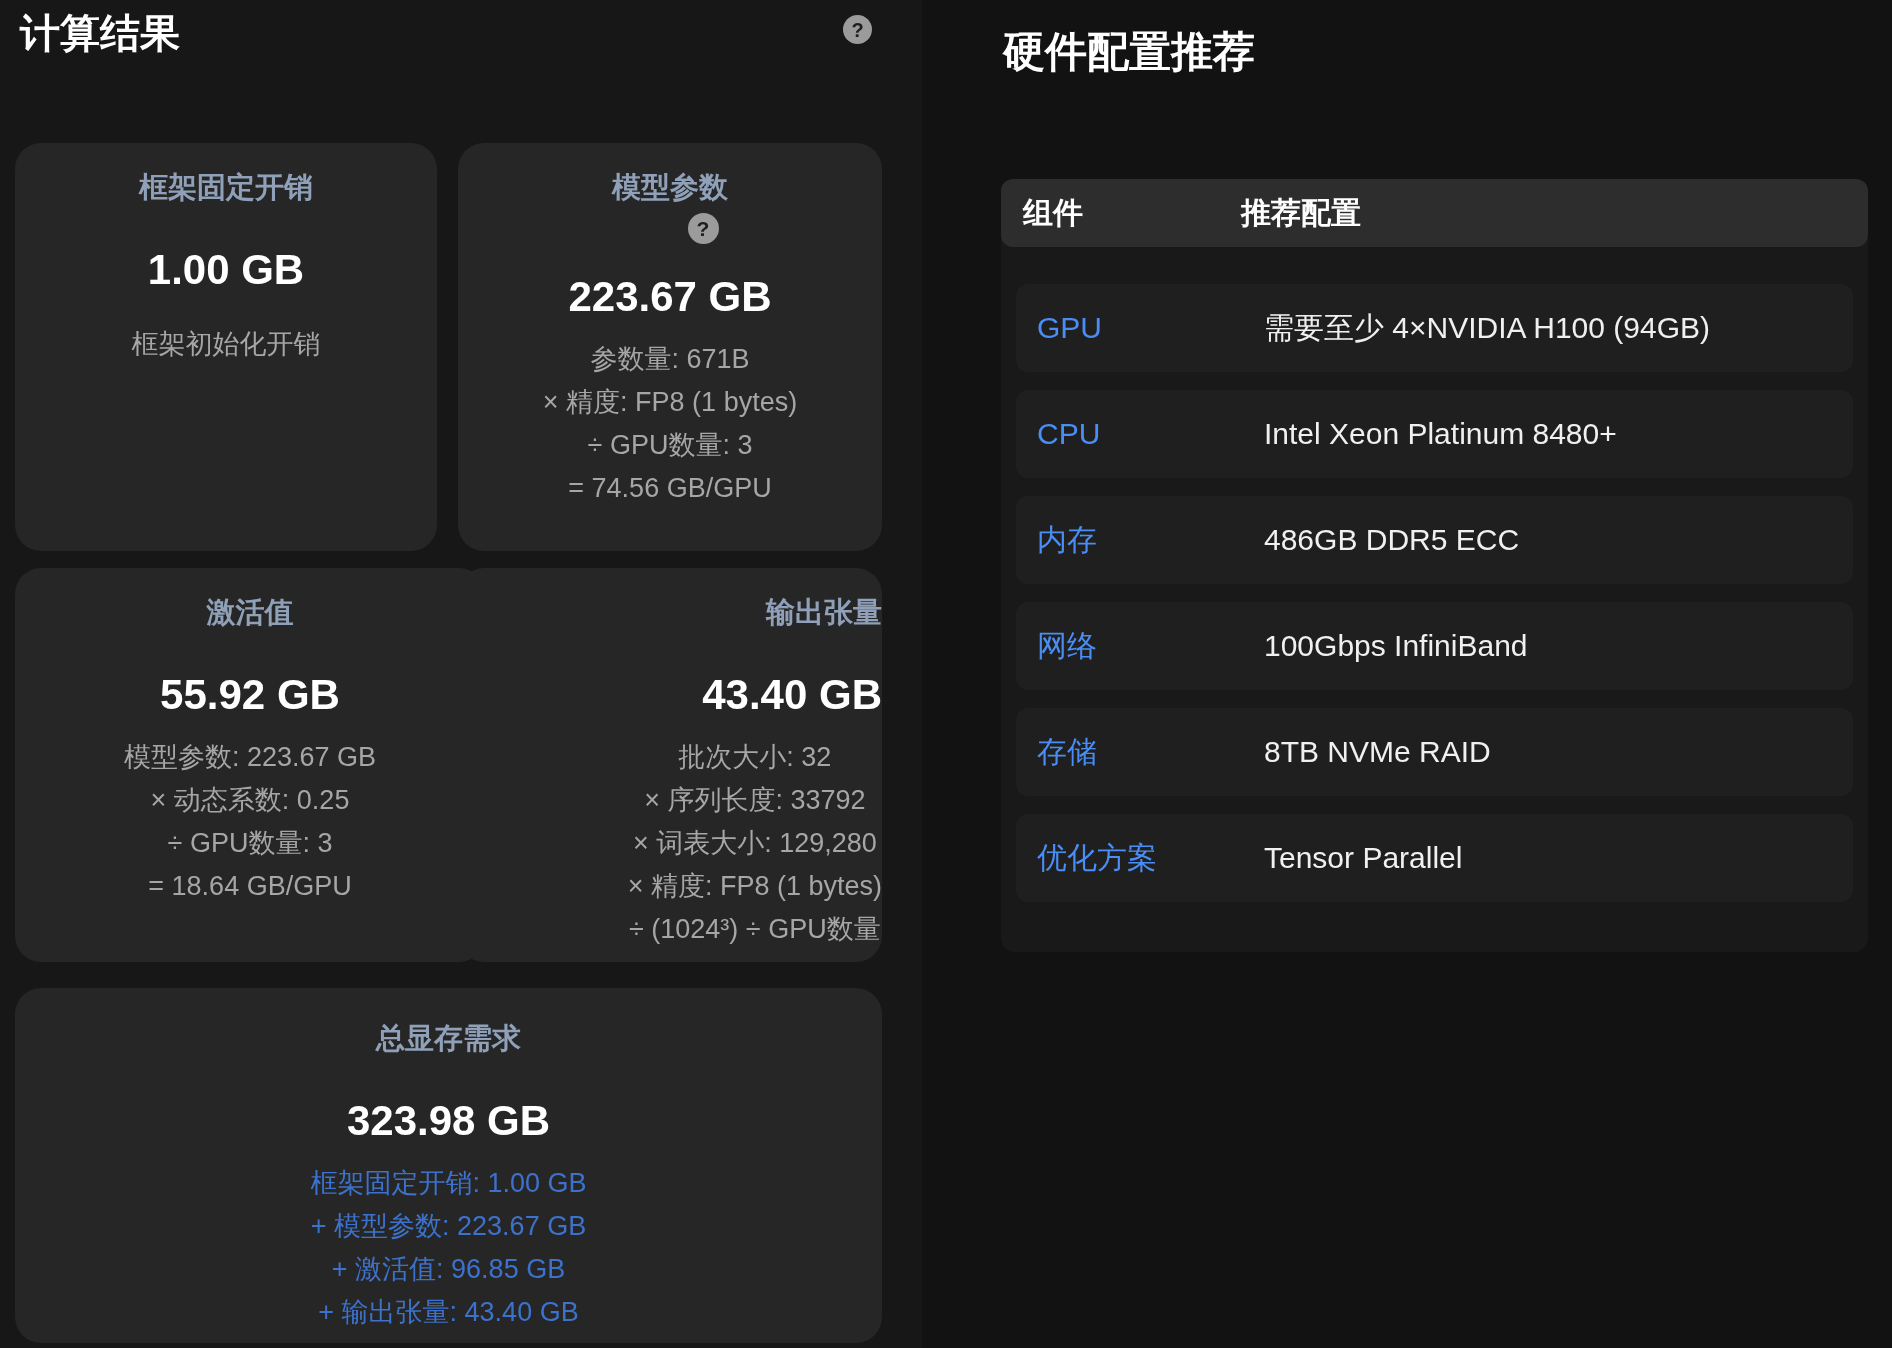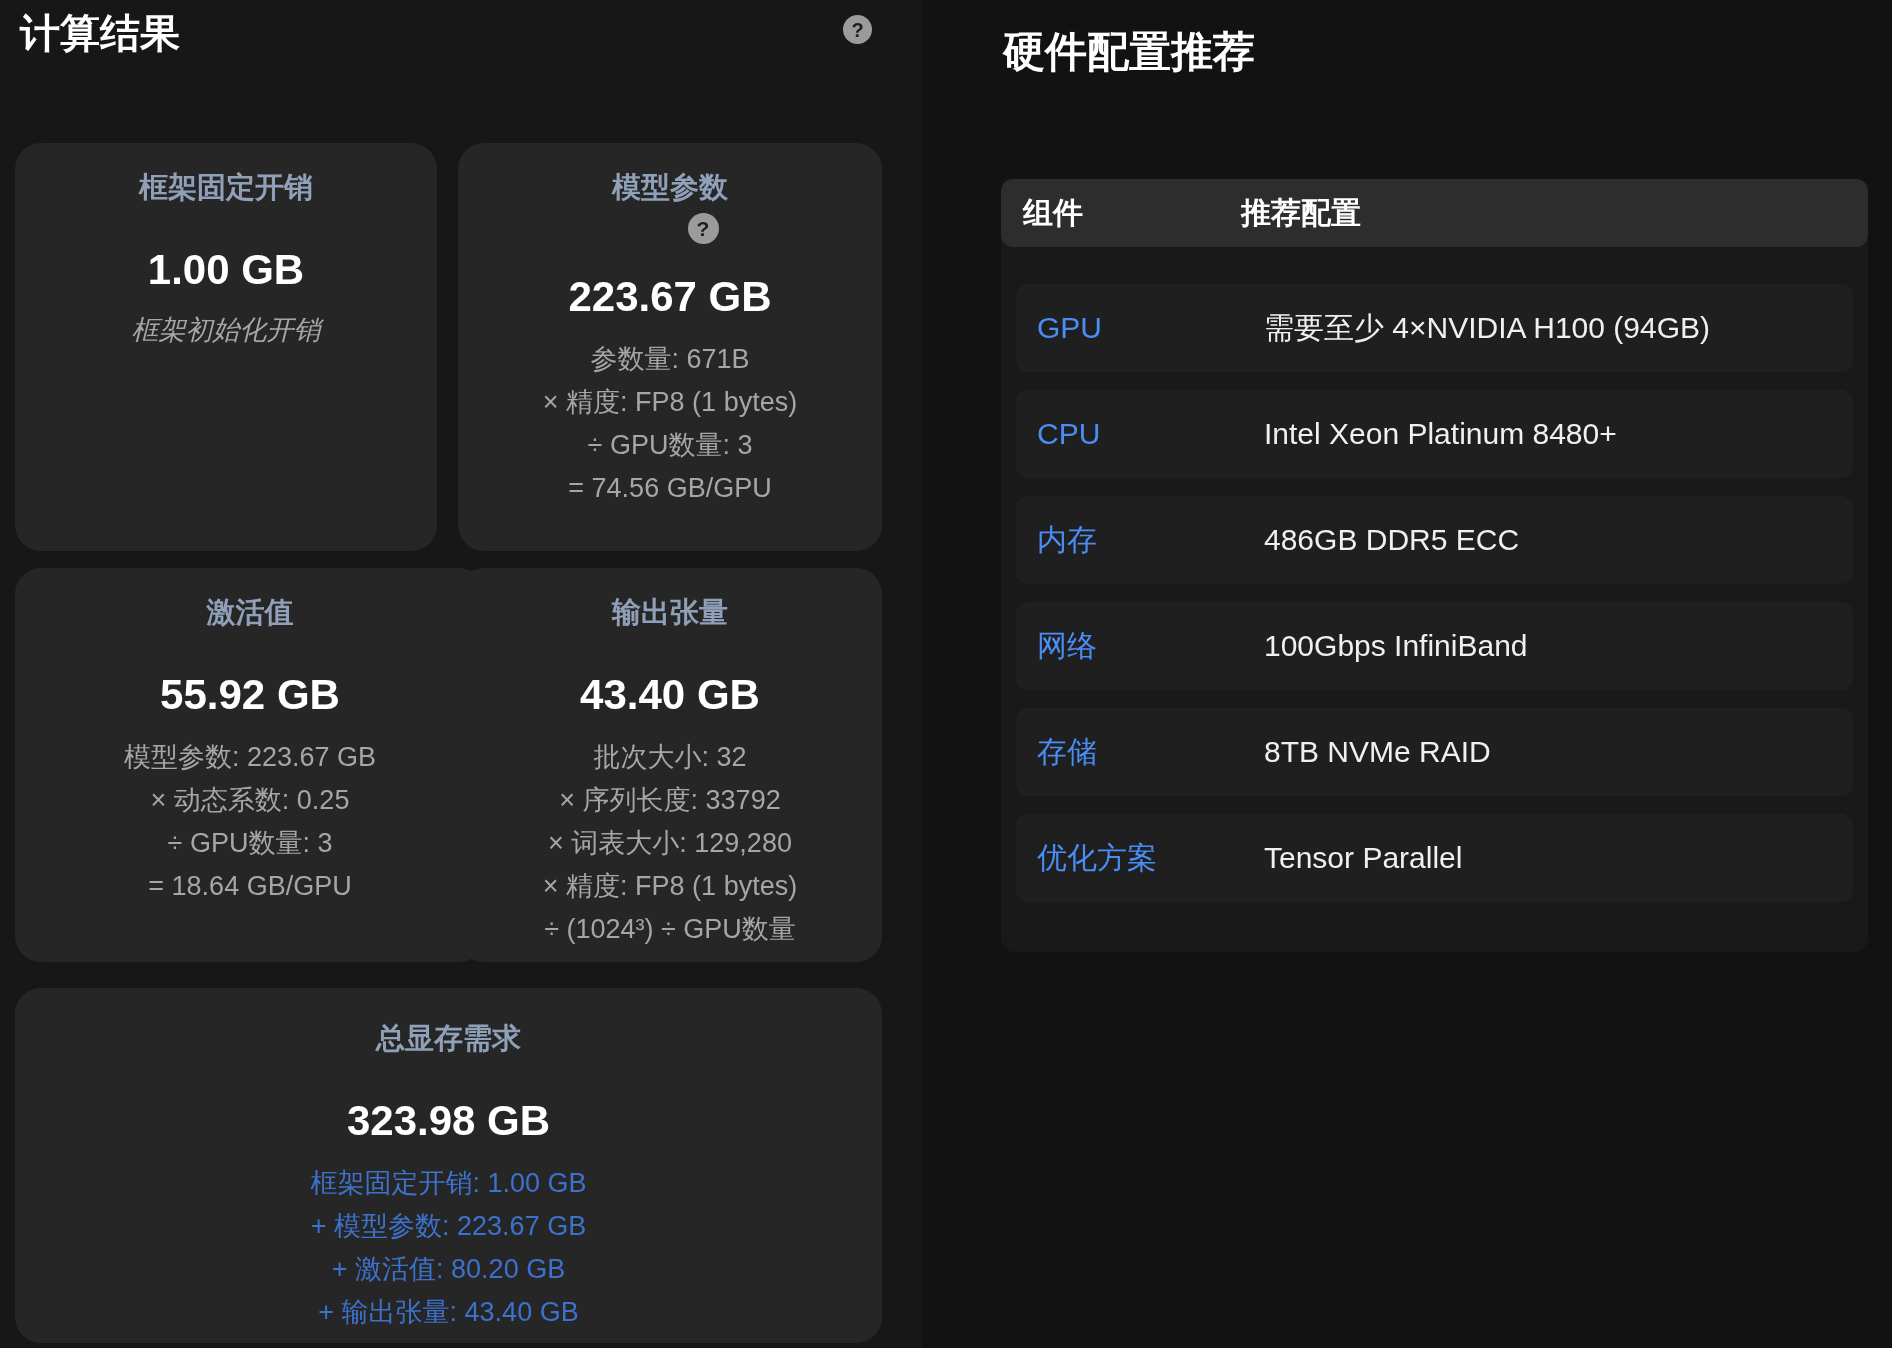--- a/index.html
+++ b/index.html
@@ -32,7 +32,7 @@
   .card.with-icon .card-value{margin-top:28px;}
   .detail-list{margin-top:16px;}
   .detail-list div{font-size:27px;color:#a6a6a6;line-height:43px;}
-  .card-sub{margin-top:14px;font-size:27px;color:#a6a6a6;line-height:43px;font-style:italic;}
+  .card-sub{margin-top:28px;font-size:27px;color:#a6a6a6;line-height:43px;}
   .breakdown{margin-top:16px;}
   .breakdown div{font-size:27px;color:#3d72cc;line-height:43px;}
   .card-c1{left:15px;top:143px;width:422px;height:408px;}

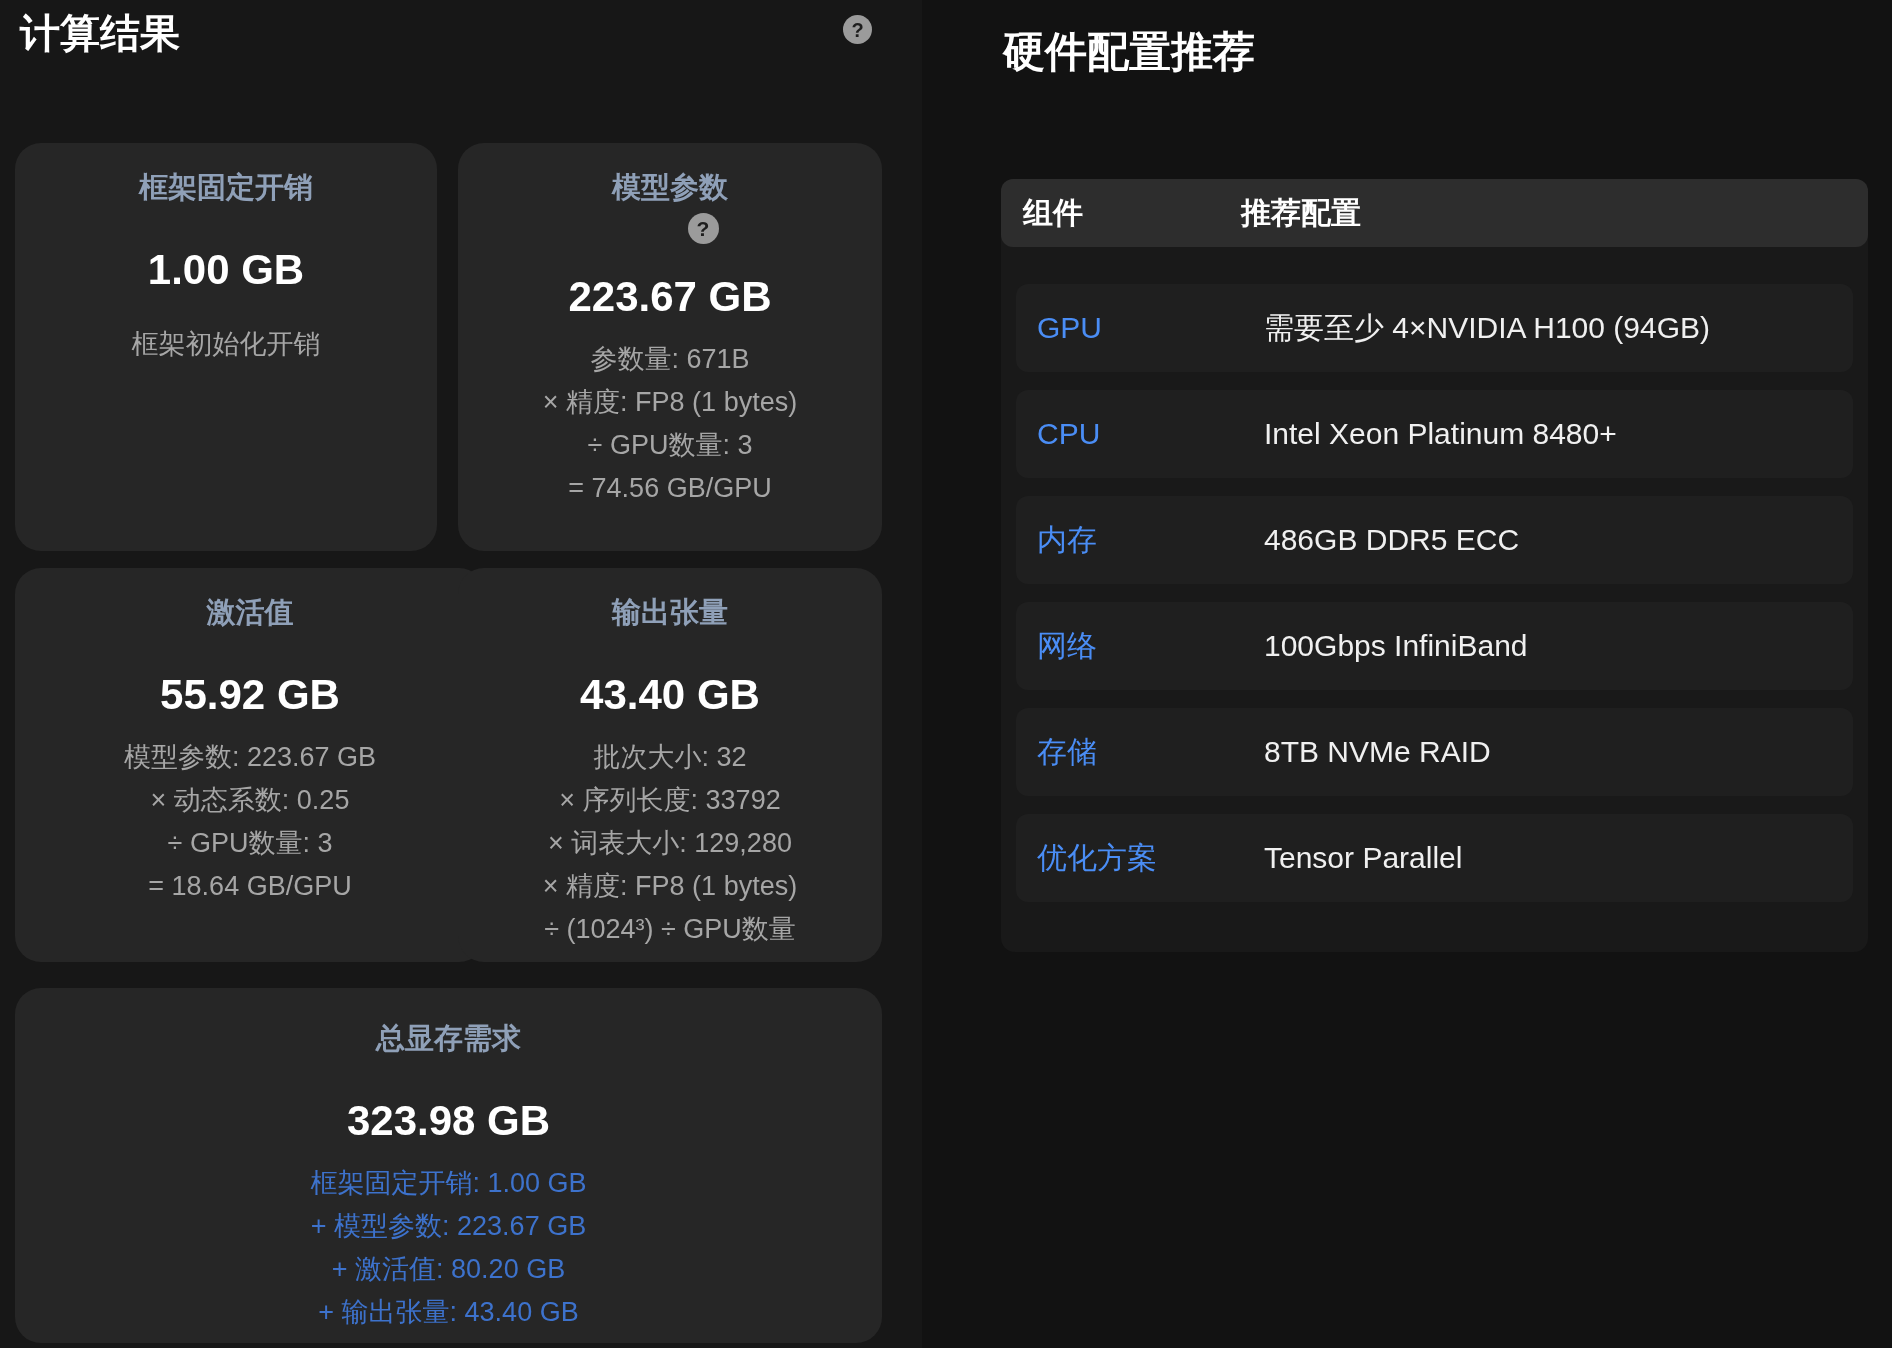--- a/index.html
+++ b/index.html
@@ -38,7 +38,7 @@
   .card-c1{left:15px;top:143px;width:422px;height:408px;}
   .card-c2{left:458px;top:143px;width:424px;height:408px;}
   .card-c3{left:15px;top:568px;width:470px;height:394px;}
-  .card-c4{left:458px;top:568px;width:424px;height:394px;}
+  .card-c4{left:458px;top:568px;width:424px;height:394px;align-items:flex-end;}
   .card-c5{left:15px;top:988px;width:867px;height:355px;padding-top:32px;}
   
   .hw-table{

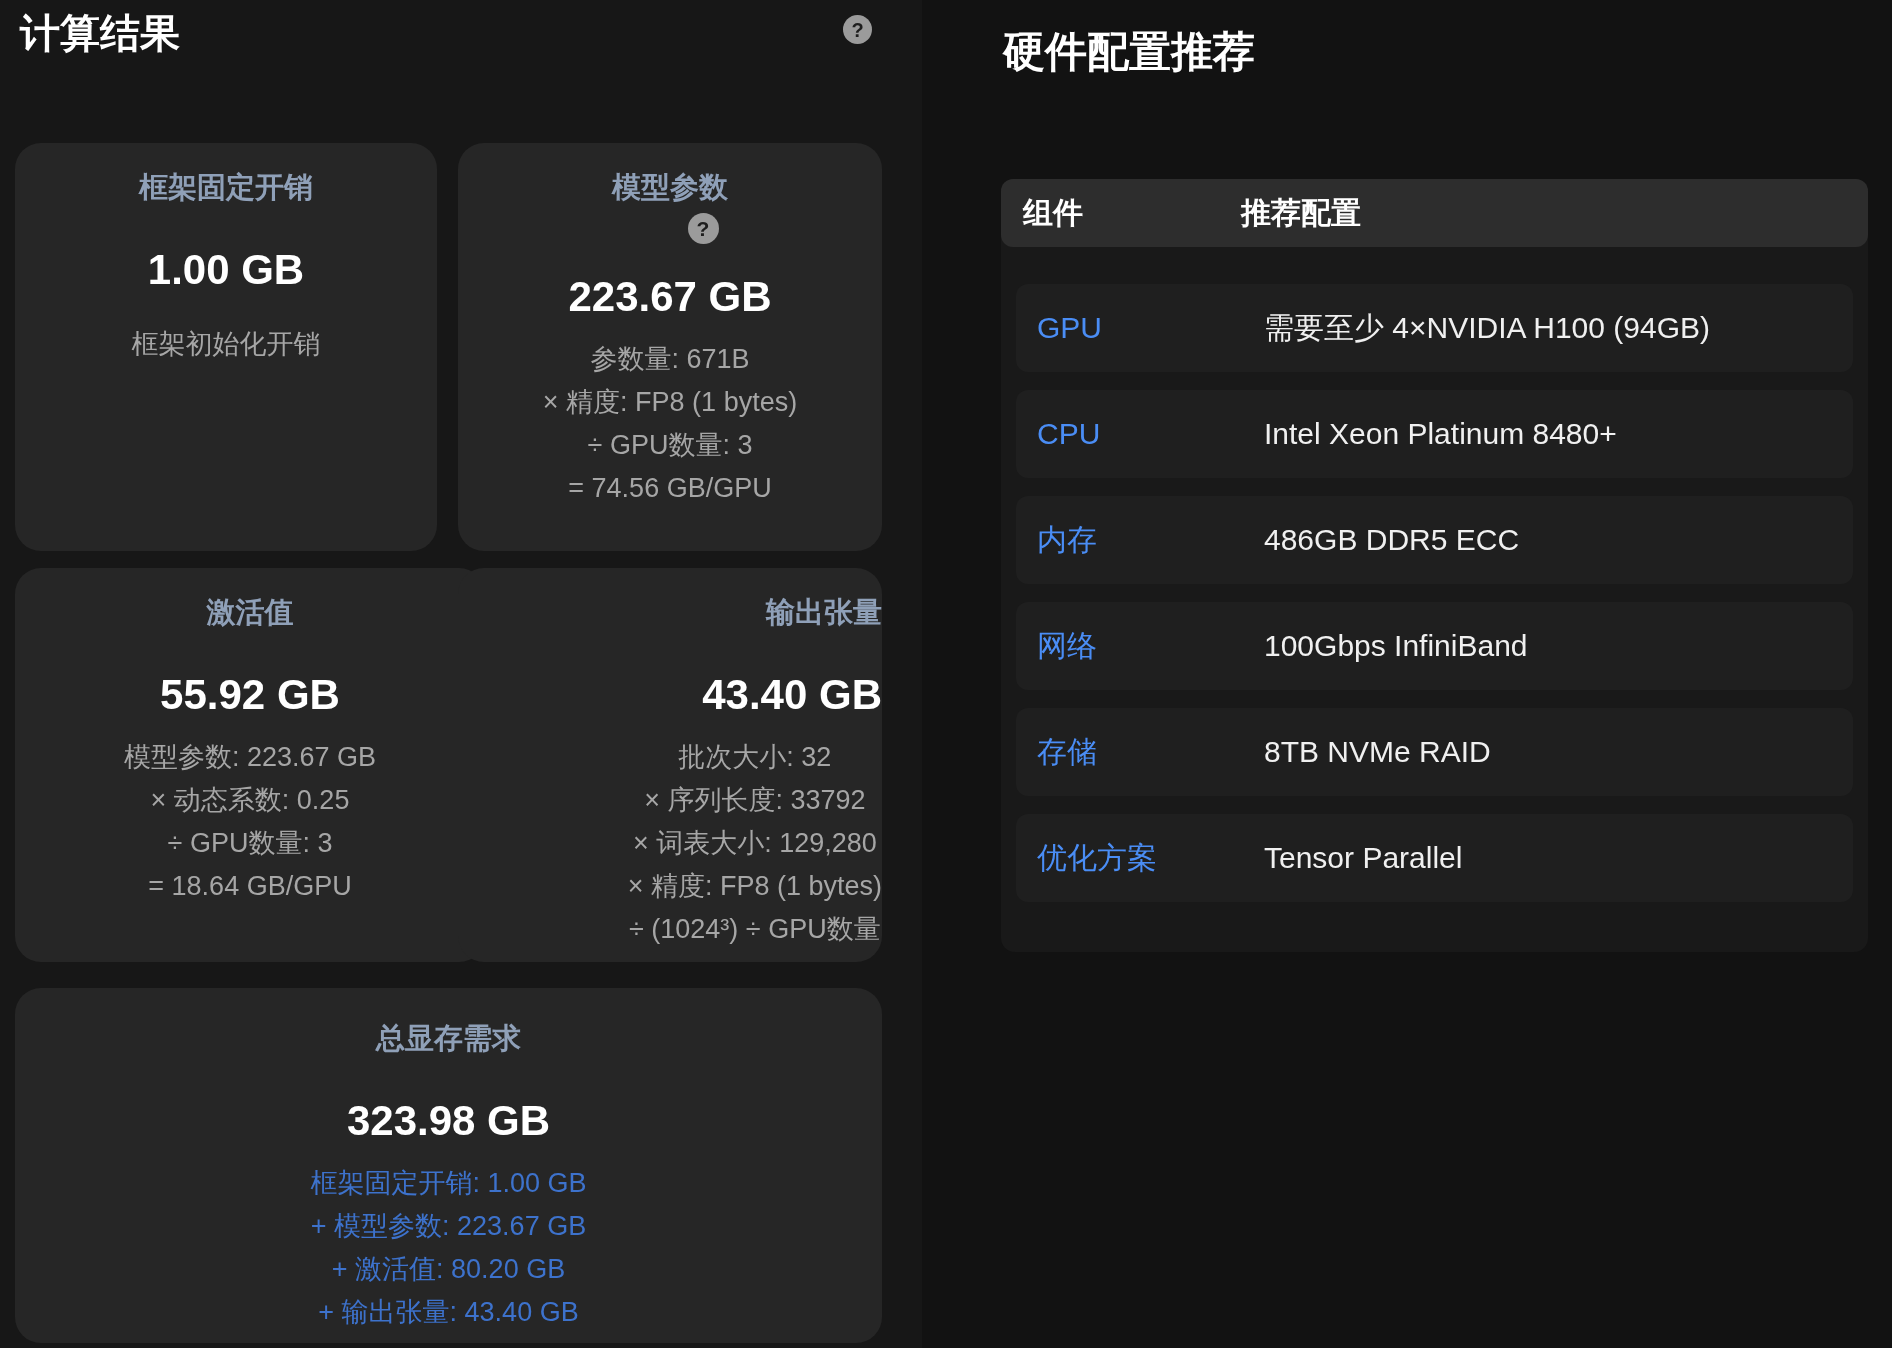--- a/index.html
+++ b/index.html
@@ -115,7 +115,7 @@
     <div class="breakdown">
       <div>框架固定开销: 1.00 GB</div>
       <div>+ 模型参数: 223.67 GB</div>
-      <div>+ 激活值: 80.20 GB</div>
+      <div>+ 激活值: 96.85 GB</div>
       <div>+ 输出张量: 43.40 GB</div>
     </div>
   </div>

